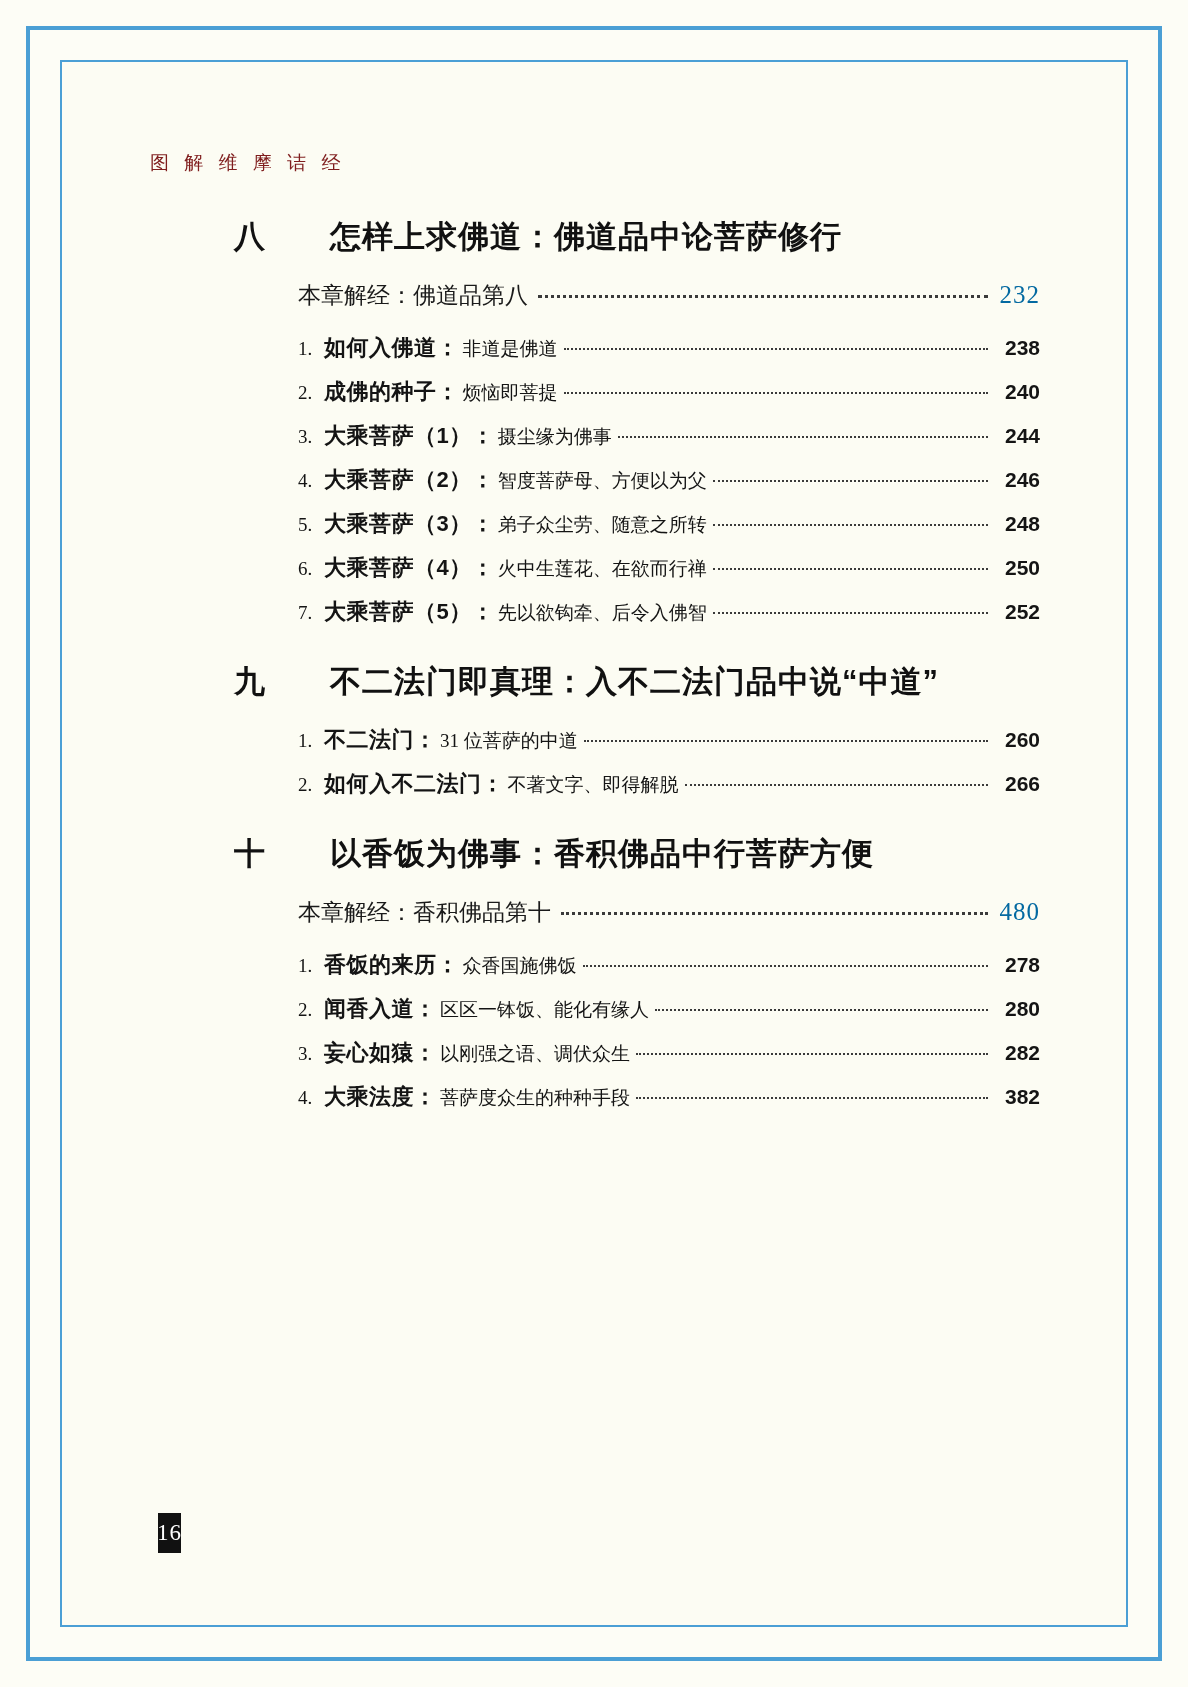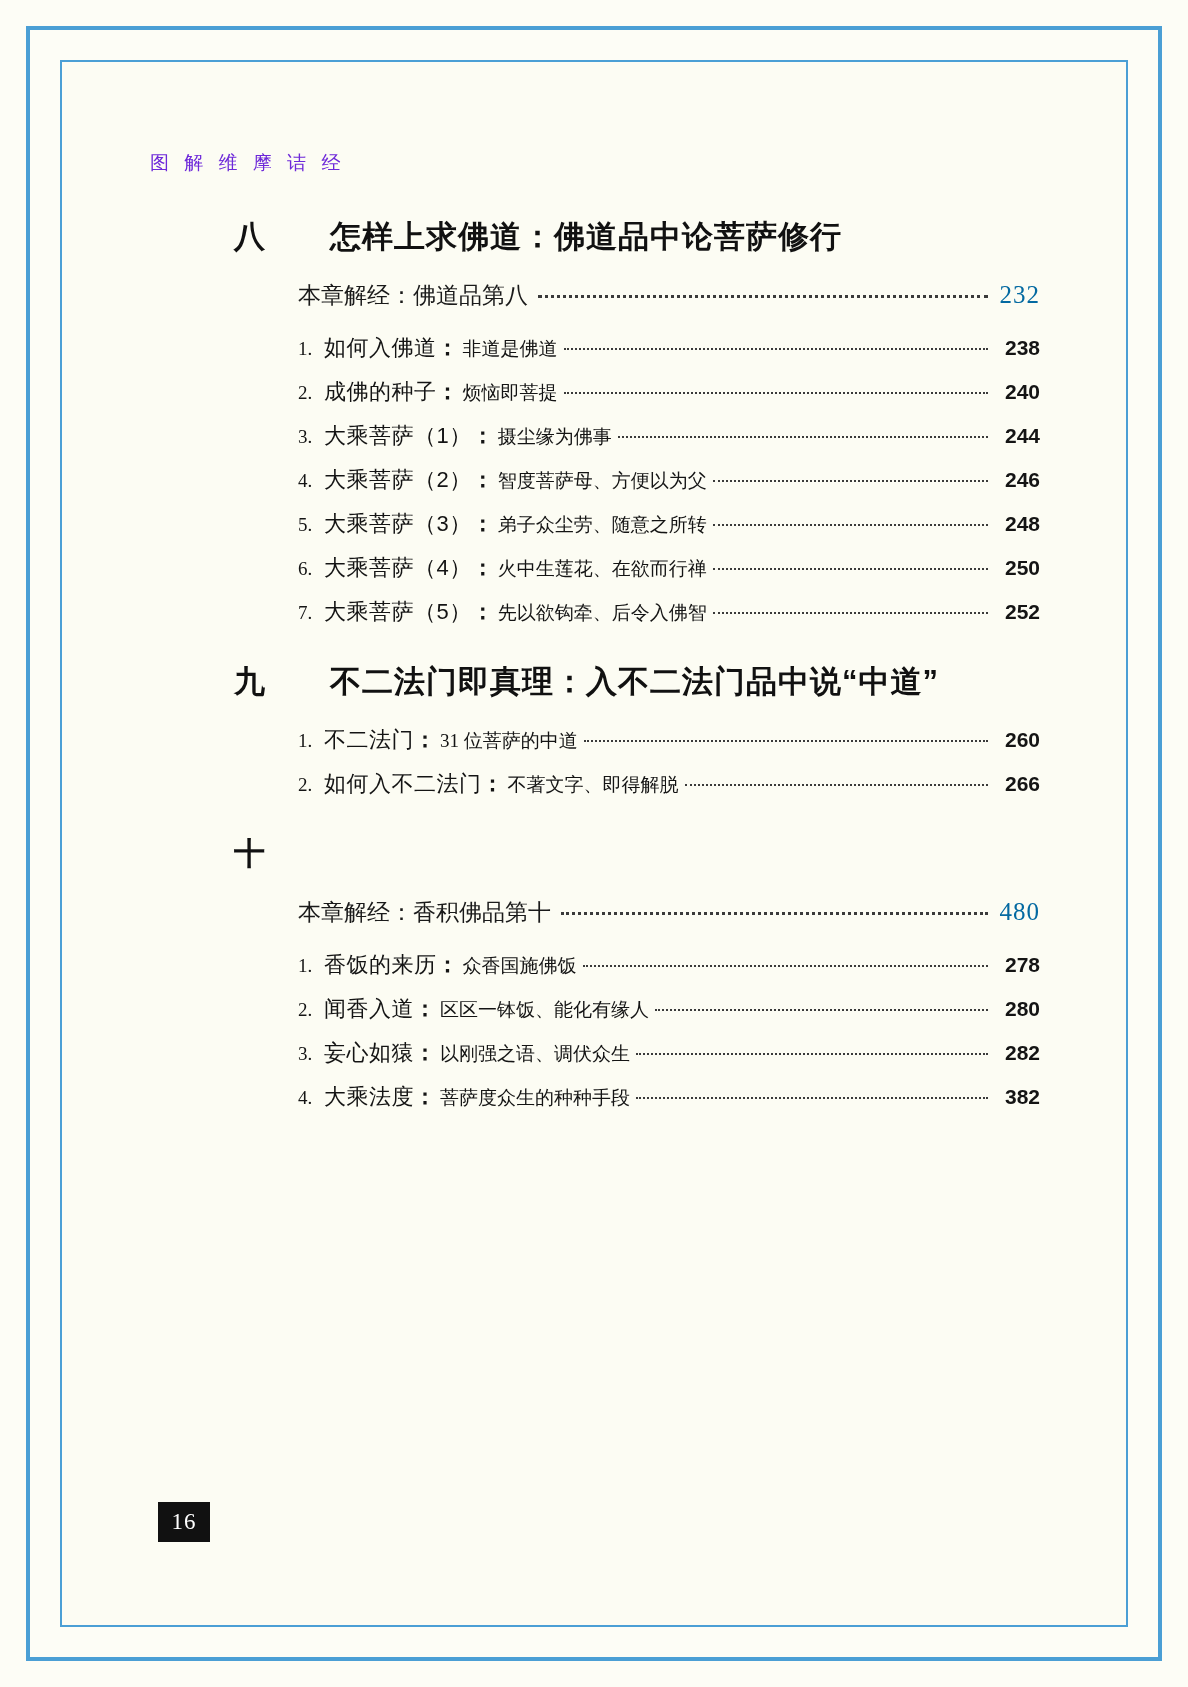--- a/index.html
+++ b/index.html
@@ -62,7 +62,7 @@
     font-family: "Liberation Sans", "DejaVu Sans", sans-serif;
     font-size: 19px;
     letter-spacing: 5px;
-    color: #6d28d9;
+    color: #7f1d1d;
     margin-bottom: 40px;
   }
 

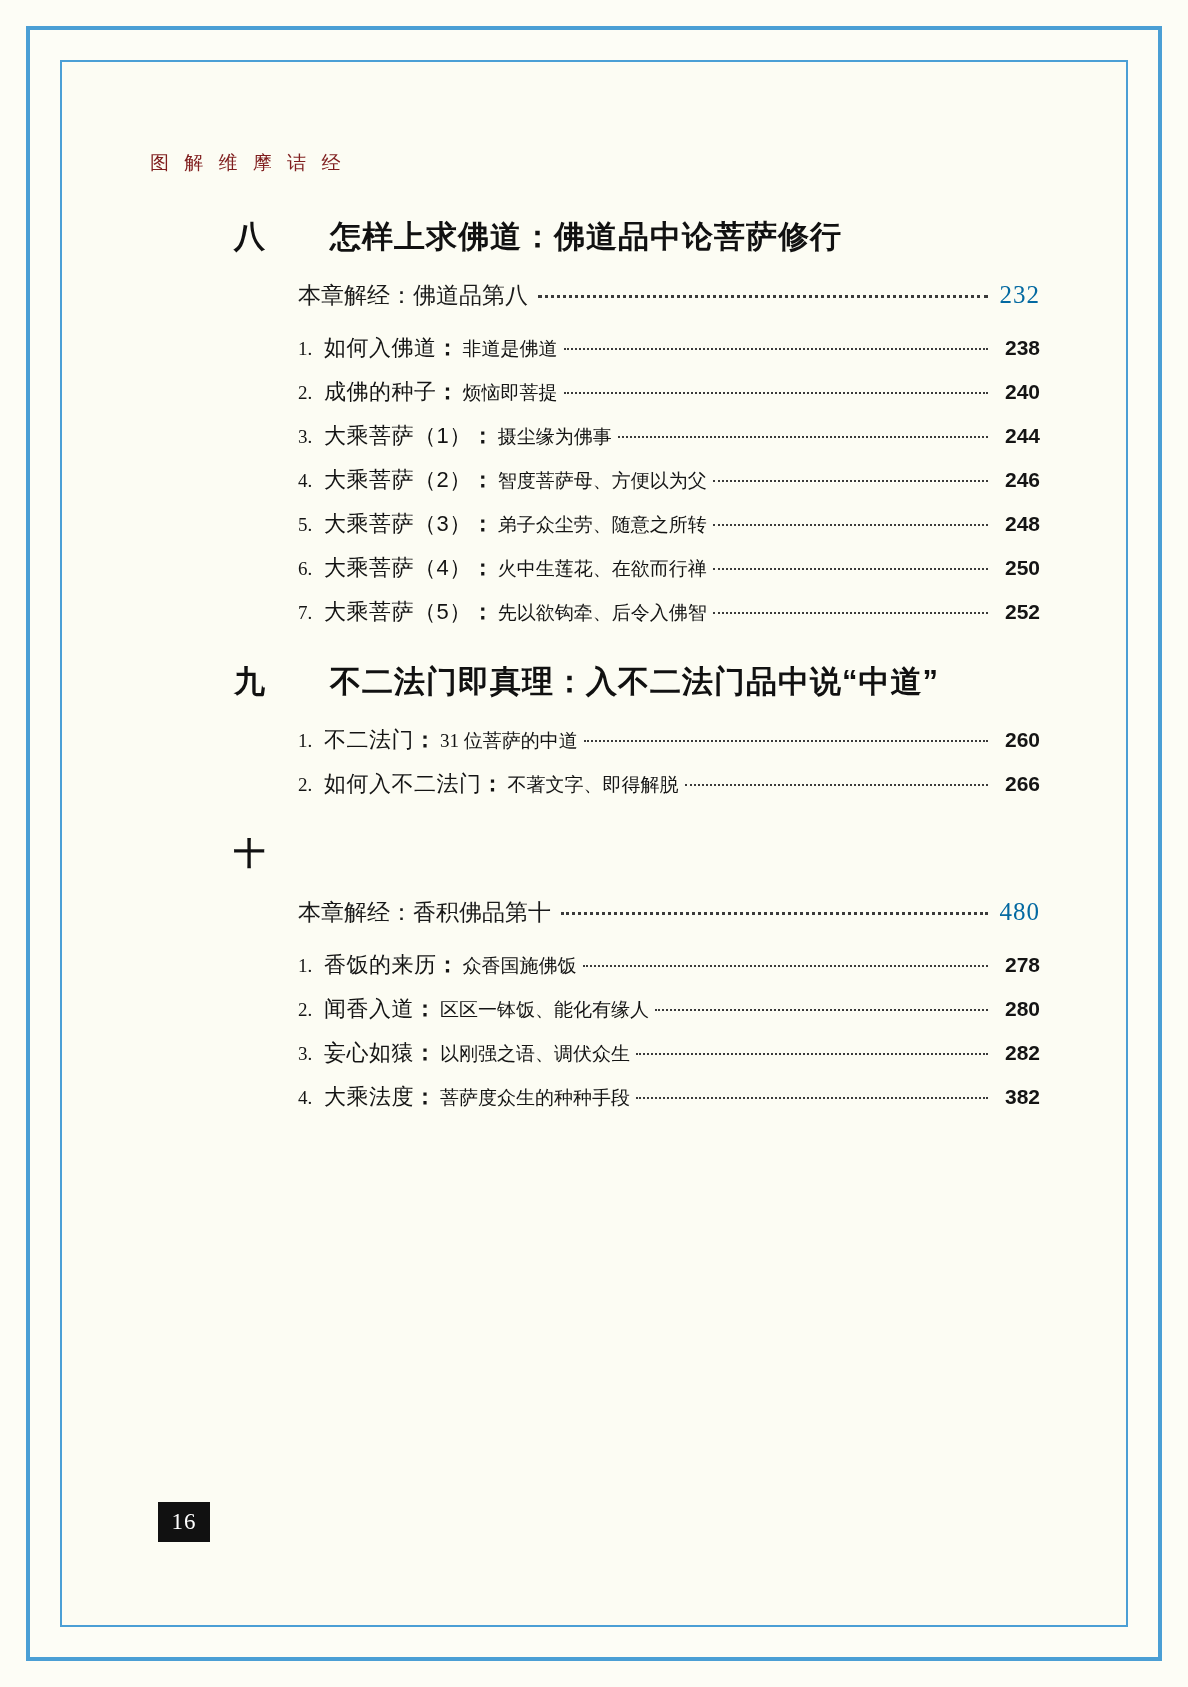--- a/index.html
+++ b/index.html
@@ -130,7 +130,7 @@
   }
   .entry .main {
     font-family: "Liberation Sans", "DejaVu Sans", sans-serif;
-    font-weight: normal;
+    font-weight: bold;
     font-size: 22px;
     letter-spacing: 0.5px;
     white-space: nowrap;

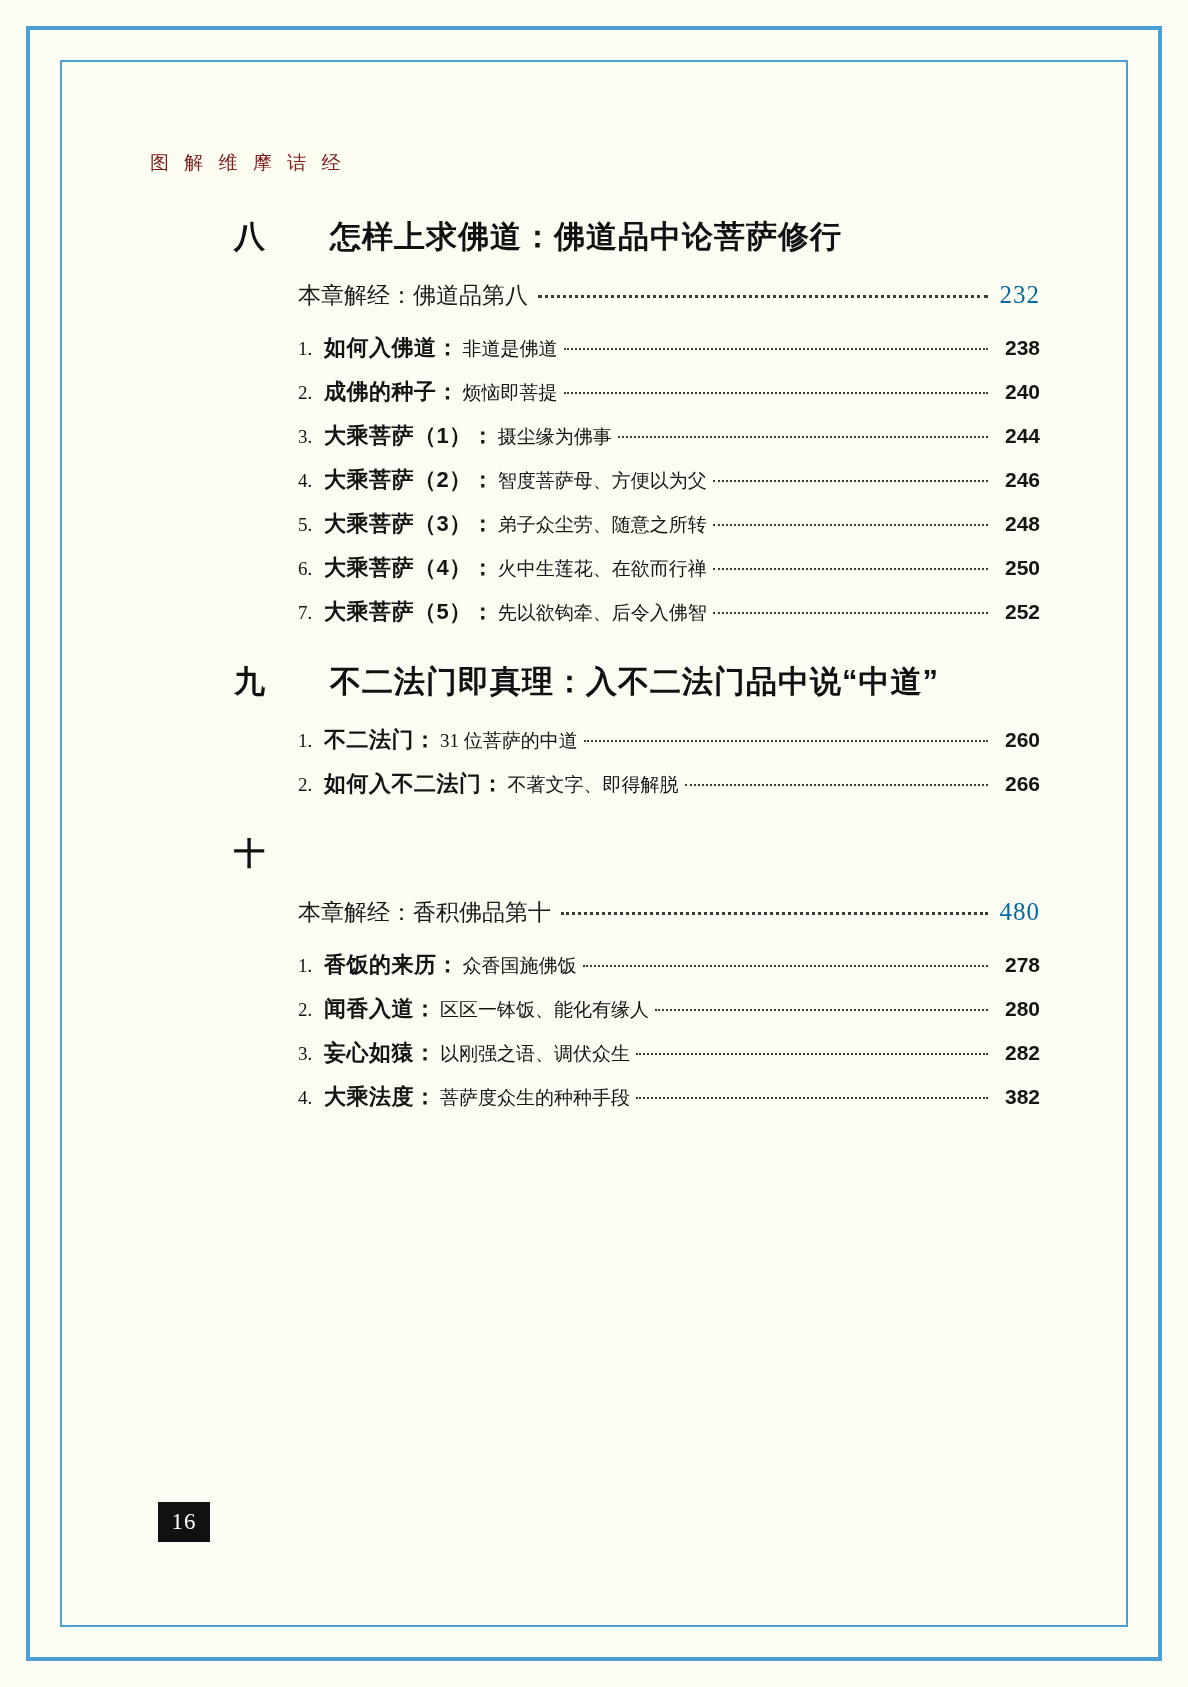--- a/index.html
+++ b/index.html
@@ -286,6 +286,7 @@
     <div class="chapter">
       <div class="chapter-title">
         <span class="chapter-num">十</span>
+        <span>以香饭为佛事：香积佛品中行菩萨方便</span>
       </div>
       <div class="chapter-lead">
         <span class="lead-text">本章解经：香积佛品第十</span>

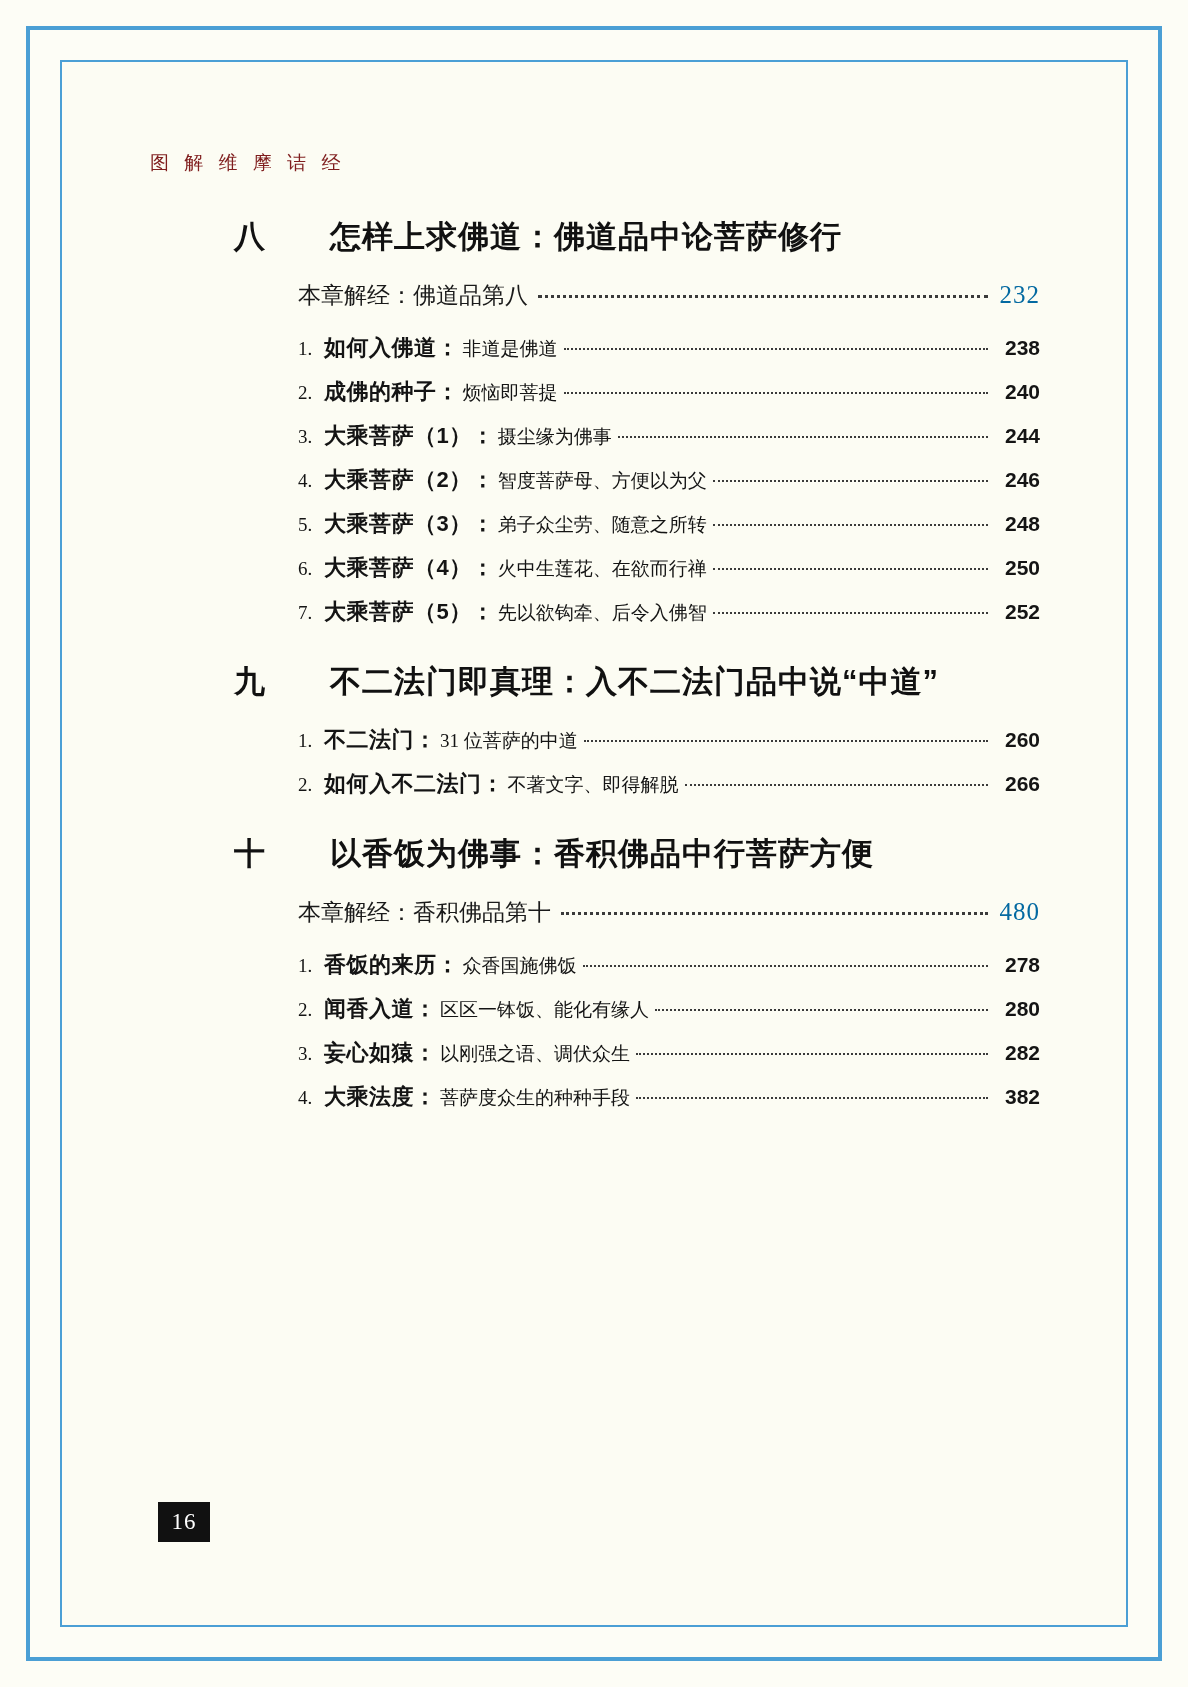--- a/index.html
+++ b/index.html
@@ -166,8 +166,8 @@
   .folio {
     position: absolute;
     left: 158px;
-    bottom: 145px;
-    width: 52px;
+    bottom: 134px;
+    width: 23px;
     height: 40px;
     background: #111;
     color: #fff;

